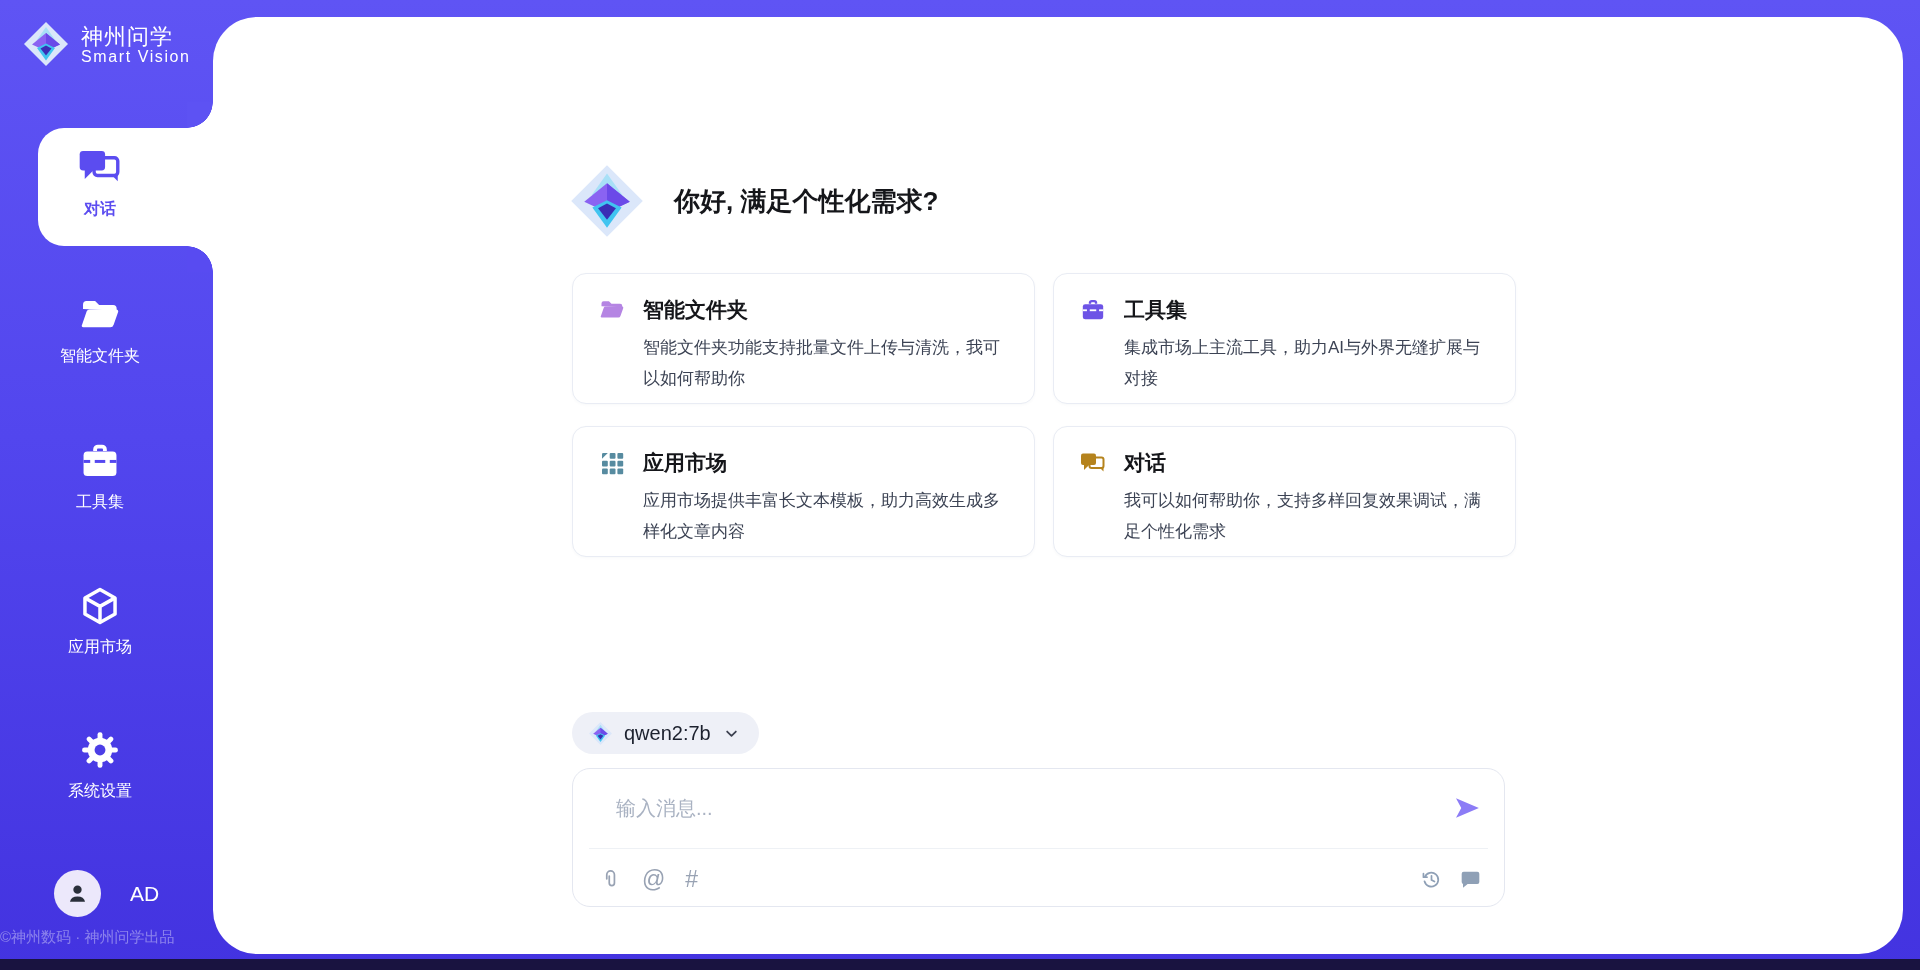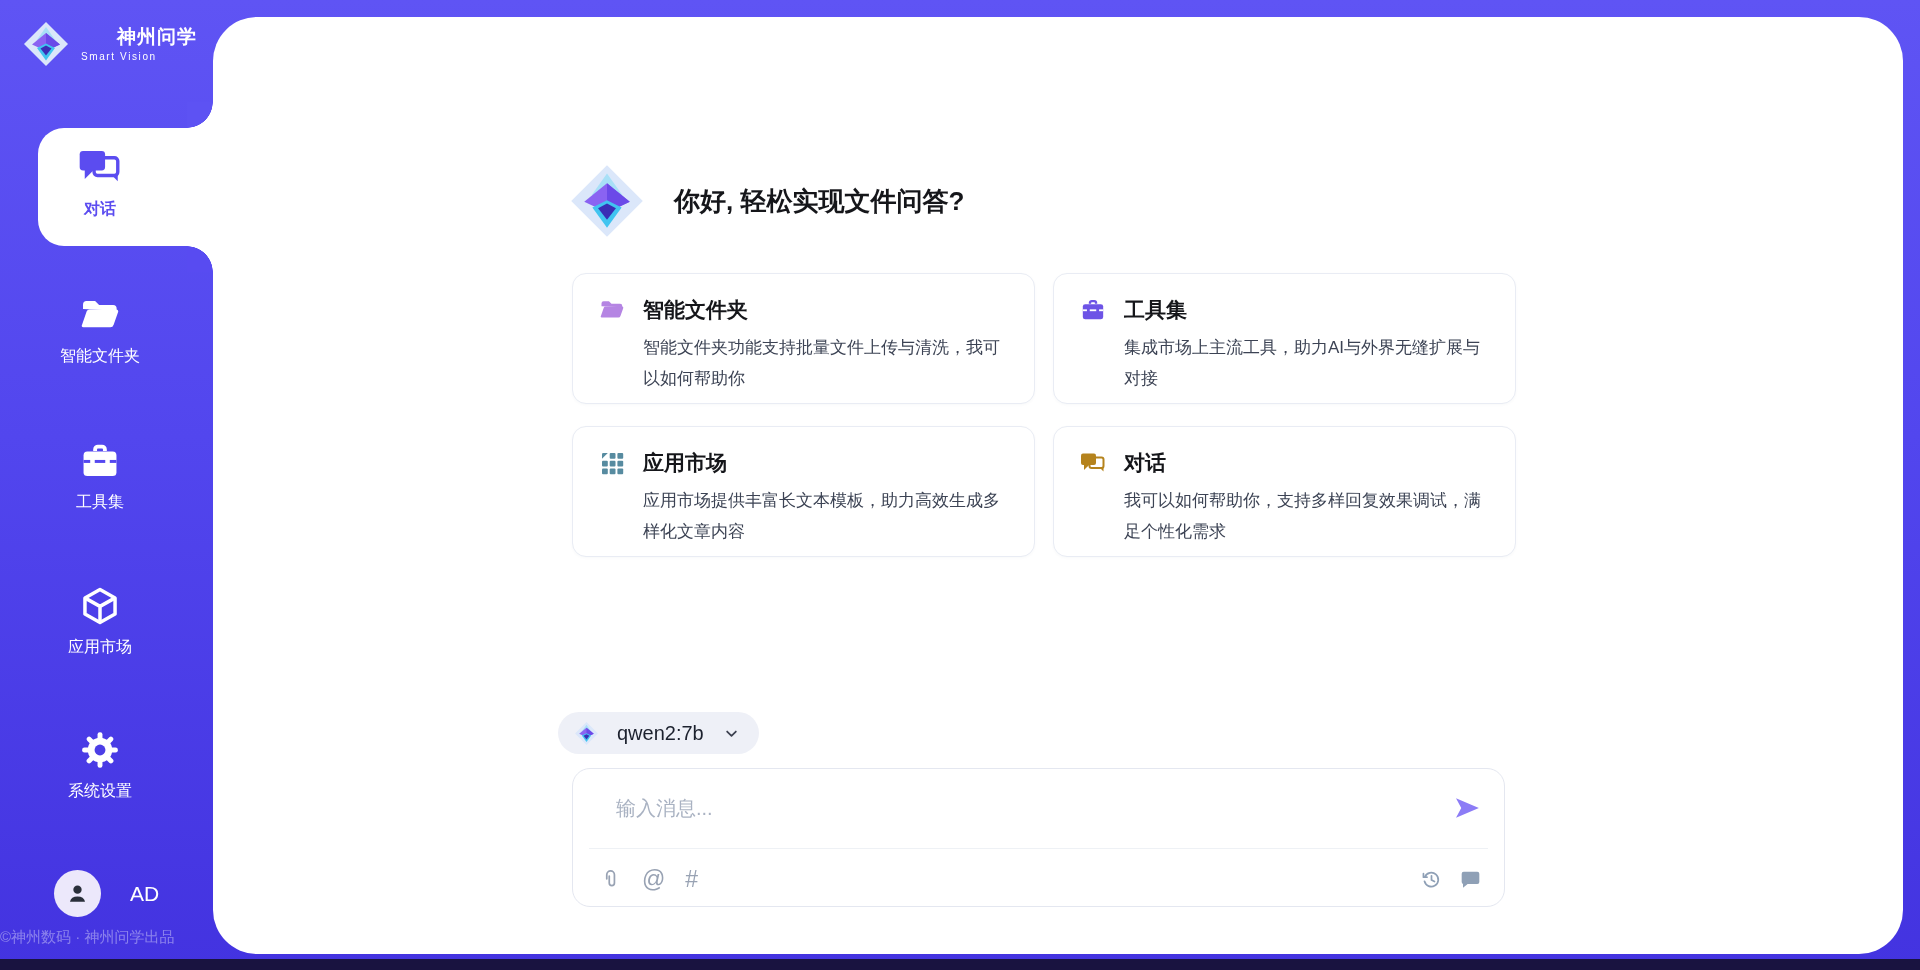--- a/index.html
+++ b/index.html
@@ -14,7 +14,7 @@
   .sidebar{position:absolute;left:0;top:0;width:213px;height:970px;}
   .logo-row{position:absolute;left:22px;top:20px;display:flex;align-items:center;gap:11px;}
   .logo-gem{width:48px;height:48px;}
-  .brand-name{color:#fff;font-size:19px;font-weight:700;letter-spacing:1px;line-height:24px;margin-left:36px;}
+  .brand-name{color:#fff;font-size:22px;font-weight:400;letter-spacing:1px;line-height:24px;}
   .brand-sub{color:#fff;font-size:10px;letter-spacing:1.6px;line-height:15px;}
 
   .tab-active{position:absolute;left:38px;top:128px;width:175px;height:118px;background:#ffffff;border-radius:26px 0 0 26px;cursor:pointer;}

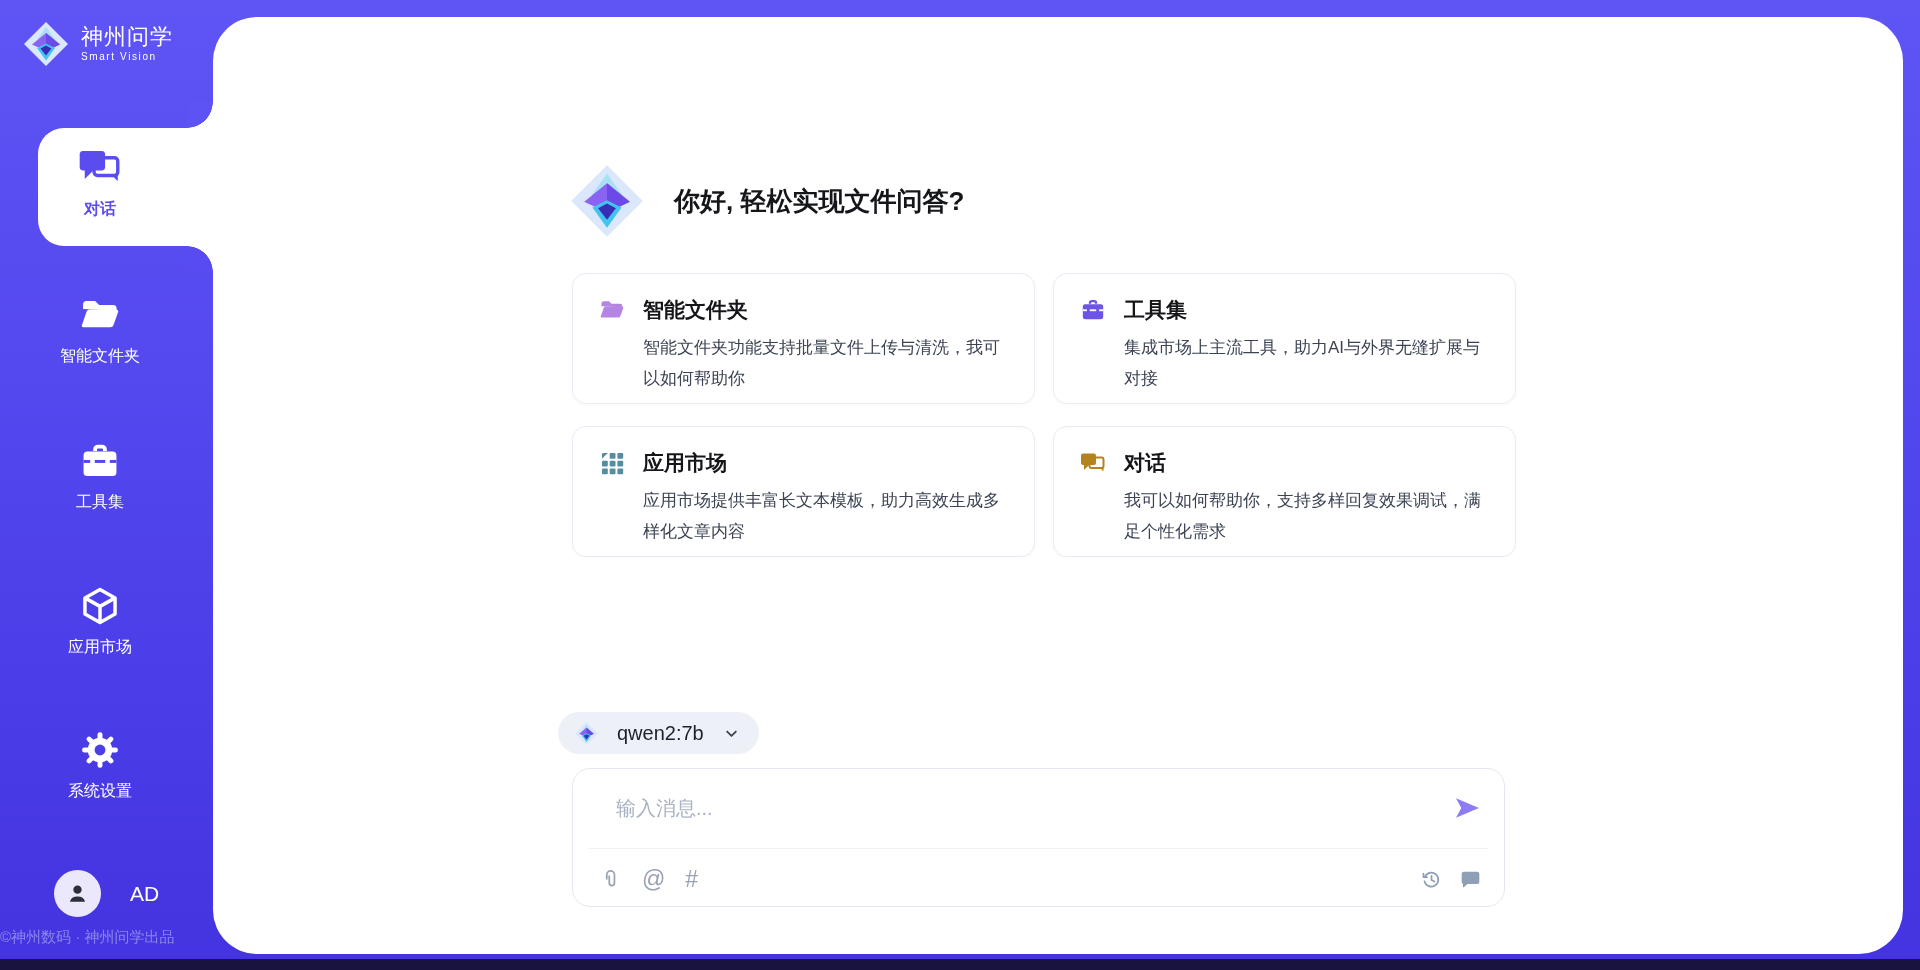--- a/index.html
+++ b/index.html
@@ -15,7 +15,7 @@
   .logo-row{position:absolute;left:22px;top:20px;display:flex;align-items:center;gap:11px;}
   .logo-gem{width:48px;height:48px;}
   .brand-name{color:#fff;font-size:22px;font-weight:400;letter-spacing:1px;line-height:24px;}
-  .brand-sub{color:#fff;font-size:10px;letter-spacing:1.6px;line-height:15px;}
+  .brand-sub{color:#fff;font-size:16px;letter-spacing:1.6px;line-height:15px;}
 
   .tab-active{position:absolute;left:38px;top:128px;width:175px;height:118px;background:#ffffff;border-radius:26px 0 0 26px;cursor:pointer;}
   .fillet{position:absolute;width:26px;height:26px;}

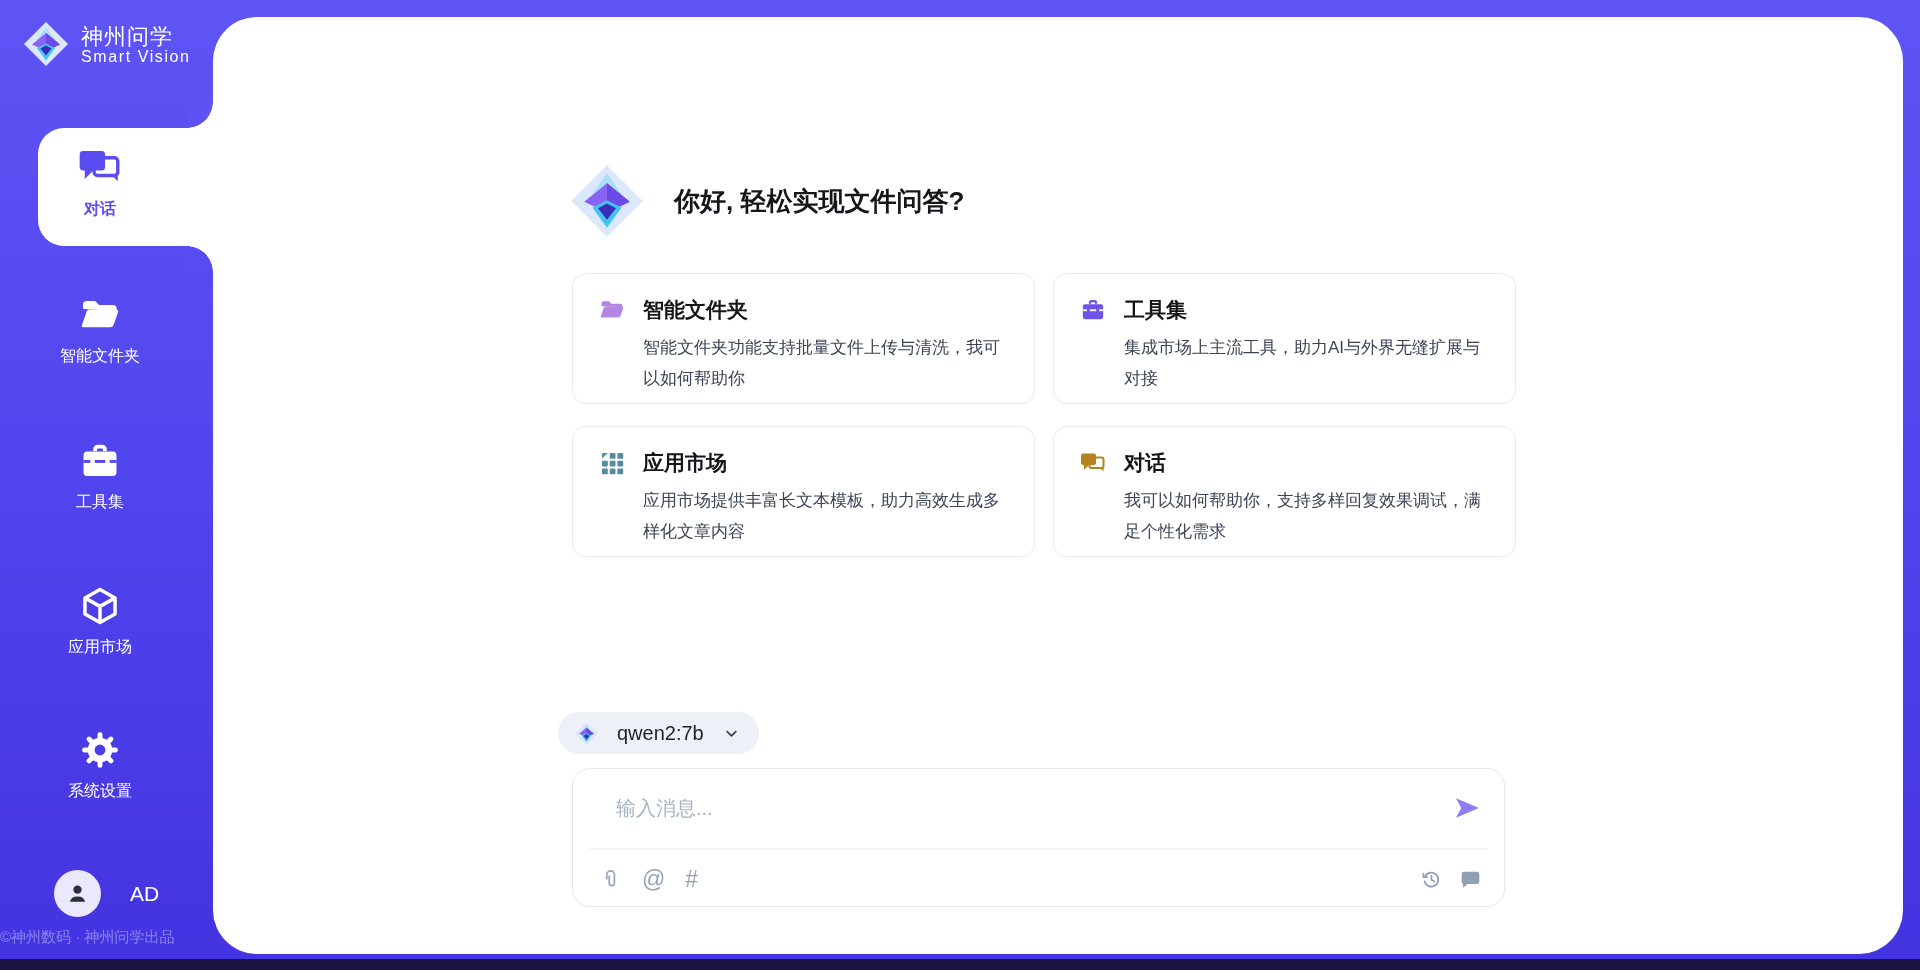--- a/index.html
+++ b/index.html
@@ -226,7 +226,7 @@
     <svg class="logo-gem">
         <use href="#sym-gem"></use>
       </svg>
-    <div class="greeting-text">你好, 轻松实现文件问答?</div>
+    <div class="greeting-text">你好, 满足个性化需求?</div>
   </div>
 
   <div class="cards">

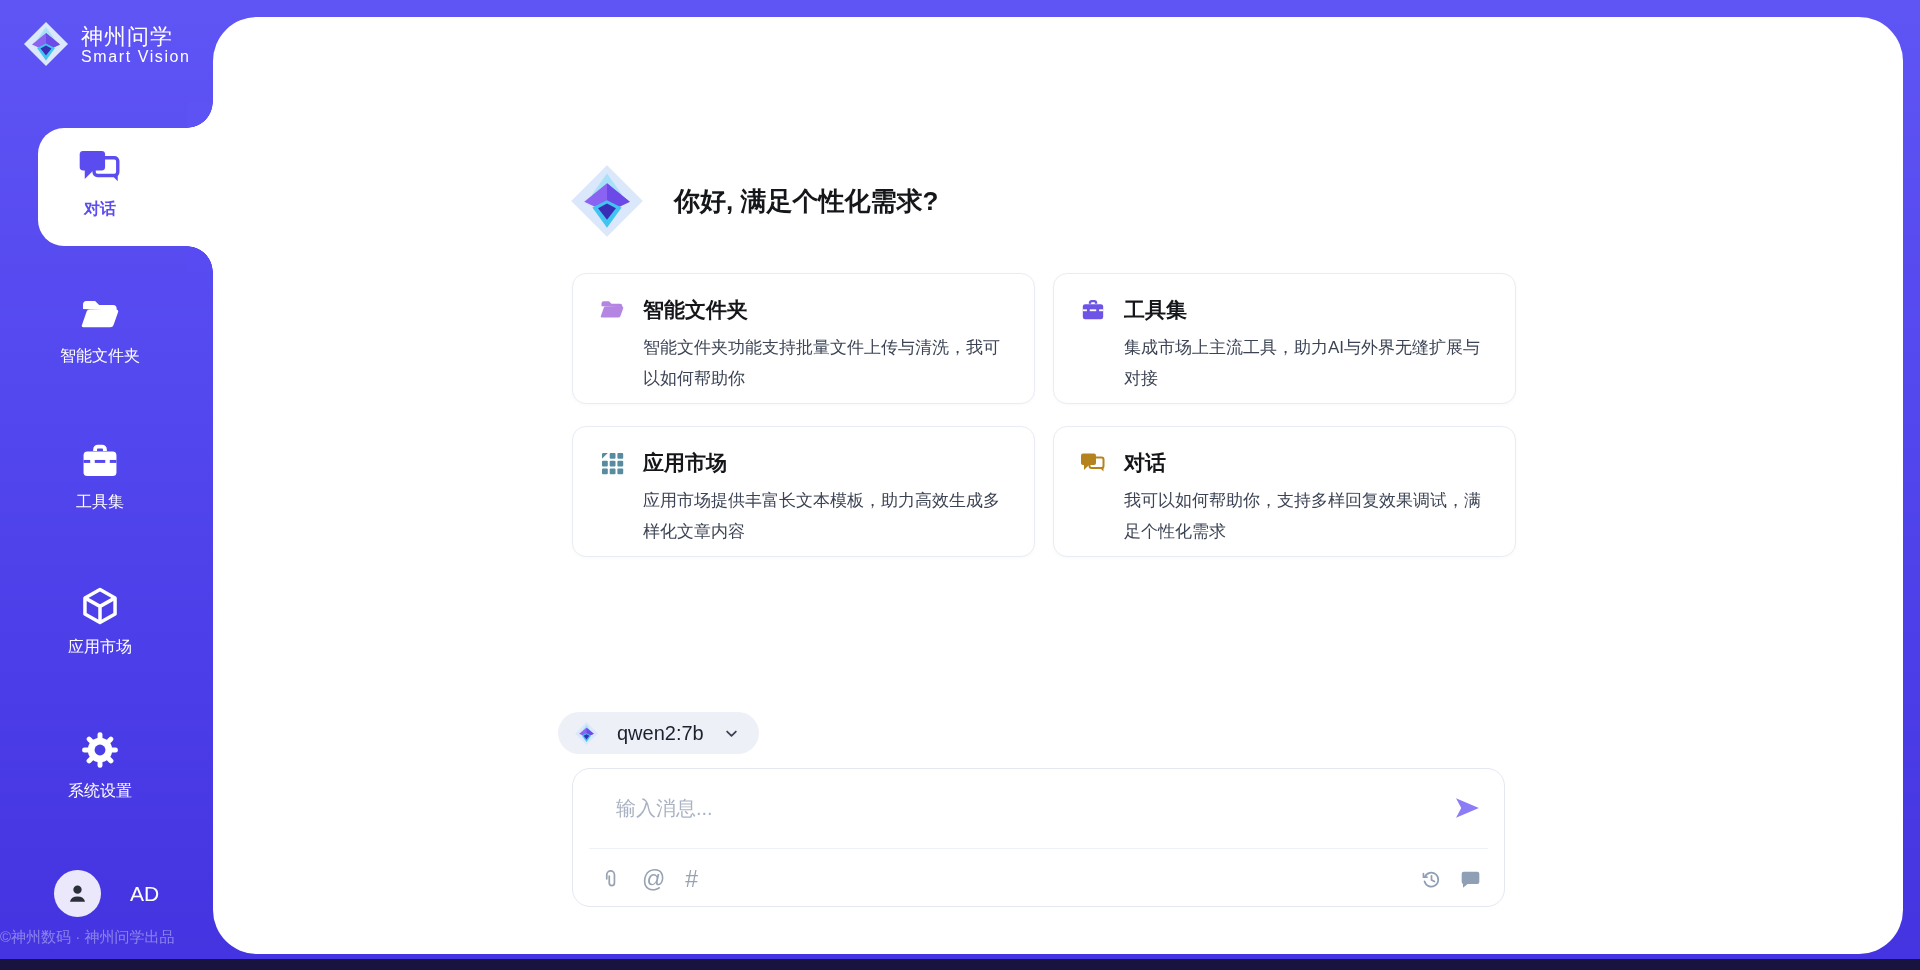--- a/index.html
+++ b/index.html
@@ -59,7 +59,7 @@
   .ci-3{color:#b5831d;}
 
   
-  .model-pill{position:absolute;left:558px;top:712px;height:42px;background:#eef0f7;border-radius:21px;display:flex;align-items:center;gap:18px;padding:0 18px 0 16px;cursor:pointer;}
+  .model-pill{position:absolute;left:572px;top:712px;height:42px;background:#eef0f7;border-radius:21px;display:flex;align-items:center;gap:11px;padding:0 18px 0 16px;cursor:pointer;}
   .model-pill .logo-gem{width:25px;height:25px;}
   .model-name{font-size:20px;color:#1c212e;}
   .chevron{width:19px;height:19px;color:#3c4150;}

